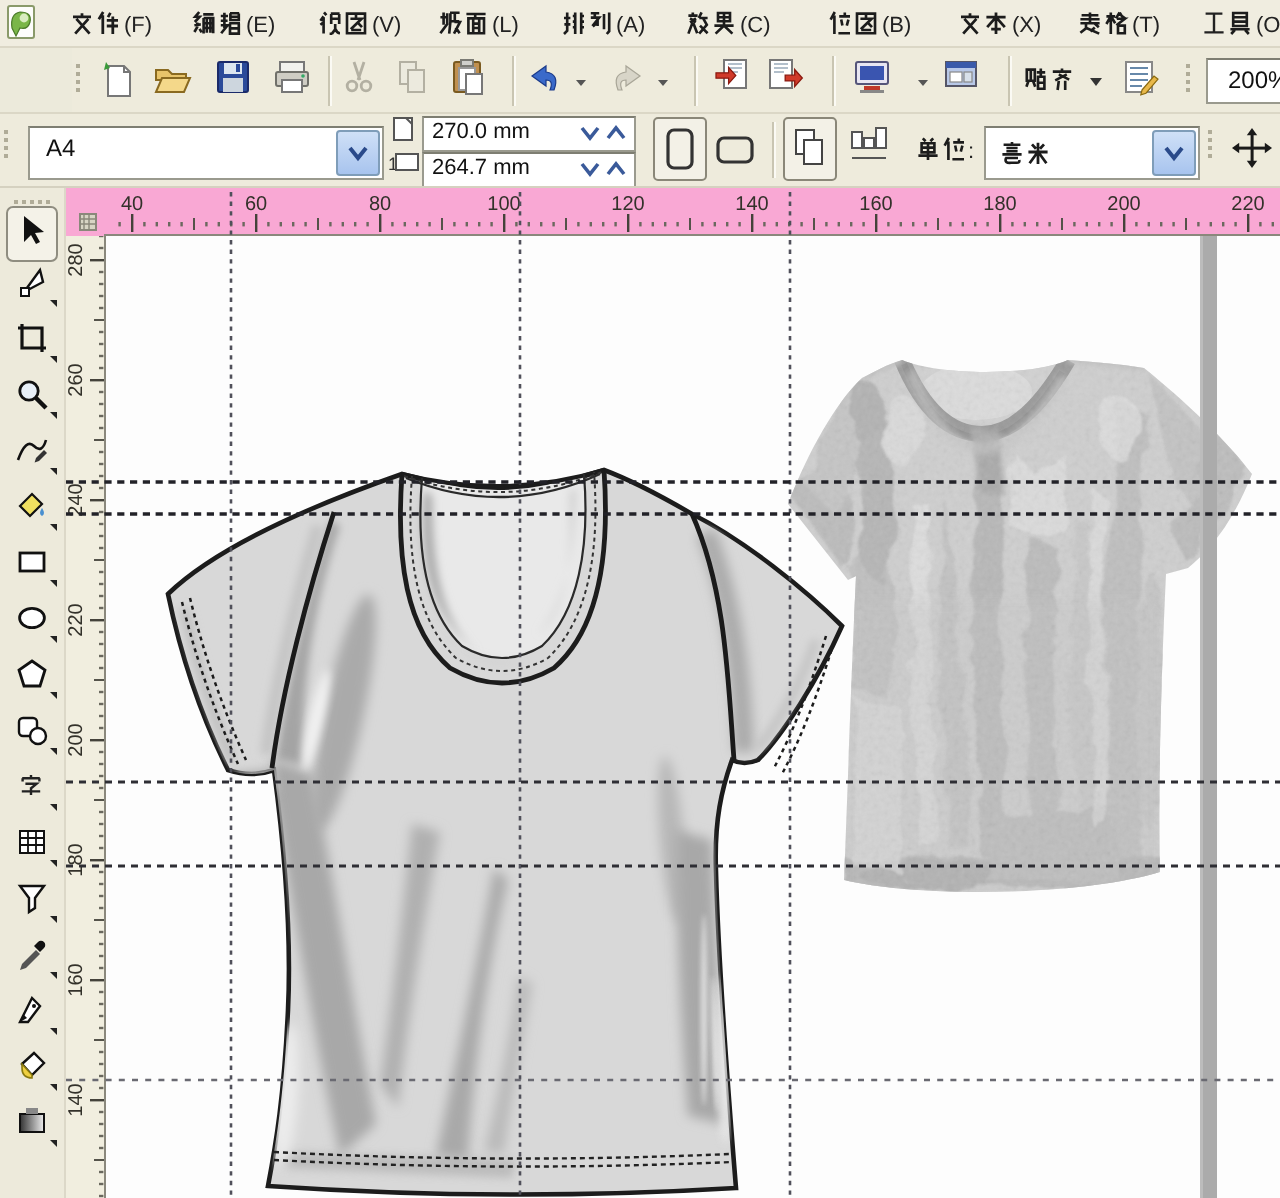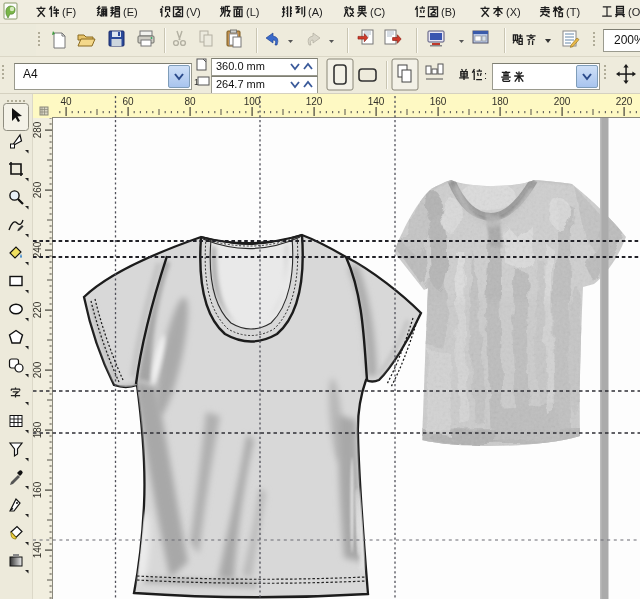--- a/index.html
+++ b/index.html
@@ -377,7 +377,7 @@
 </div>
 
 <div class="combo" style="left:211px;top:1px;width:105px;height:16px;">
-<span style="position:absolute;left:4px;top:1px;font-size:11px;color:#111">360.0 mm</span>
+<span style="position:absolute;left:4px;top:1px;font-size:11px;color:#111">270.0 mm</span>
 <svg style="position:absolute;right:2px;top:2px" width="26" height="11">
           <path d="M2,3 l4,5 l4,-5" fill="none" stroke="#3a5a9a" stroke-width="1.8"></path>
           <path d="M15,8 l4,-5 l4,5" fill="none" stroke="#3a5a9a" stroke-width="1.8"></path>

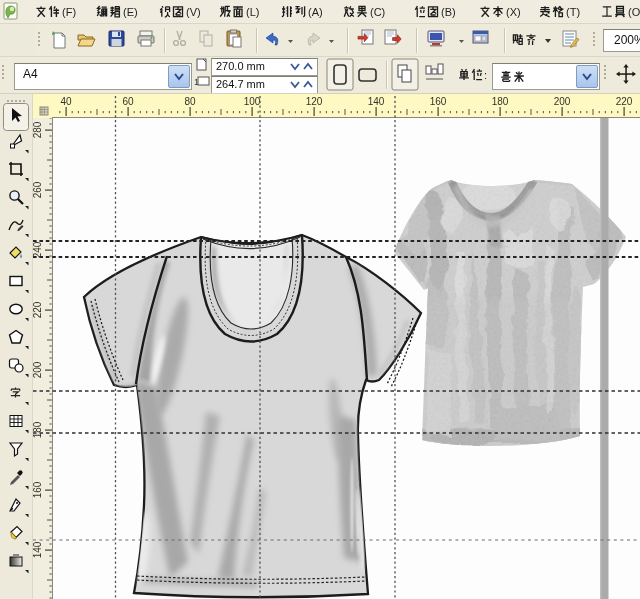--- a/index.html
+++ b/index.html
@@ -11,7 +11,7 @@
 #menubar{left:0;top:0;width:640px;height:24px;background:#f0ede0;}
 #toolbar{left:0;top:24px;width:640px;height:33px;background:#eeebdc;margin-left:36px;}
 #propbar{left:0;top:57px;width:640px;height:37px;background:#eeebdc;}
-#rulrow{left:33px;top:94px;width:607px;height:24px;background:#fef9c3;}
+#rulrow{left:33px;top:94px;width:607px;height:24px;background:#f9a8d4;}
 #toolbox{left:0;top:94px;width:33px;height:505px;background:#edeadb;}
 #vruler{left:33px;top:118px;width:20px;height:481px;background:#f1eedf;}
 #canvas{left:53px;top:118px;width:587px;height:481px;background:#fdfdfd;}

